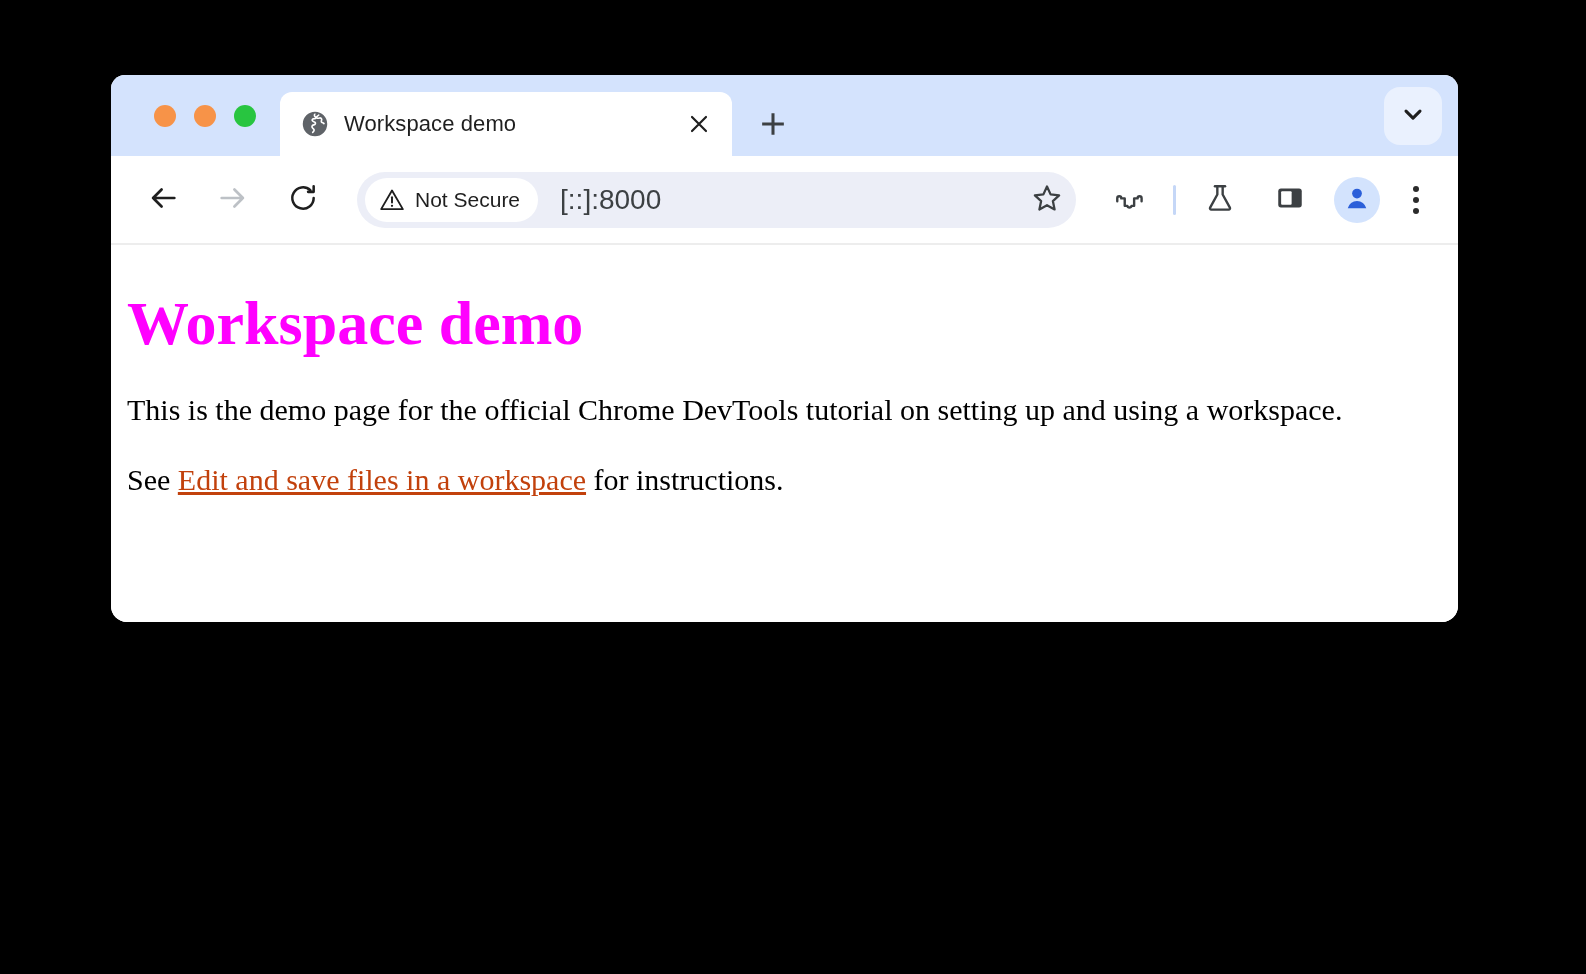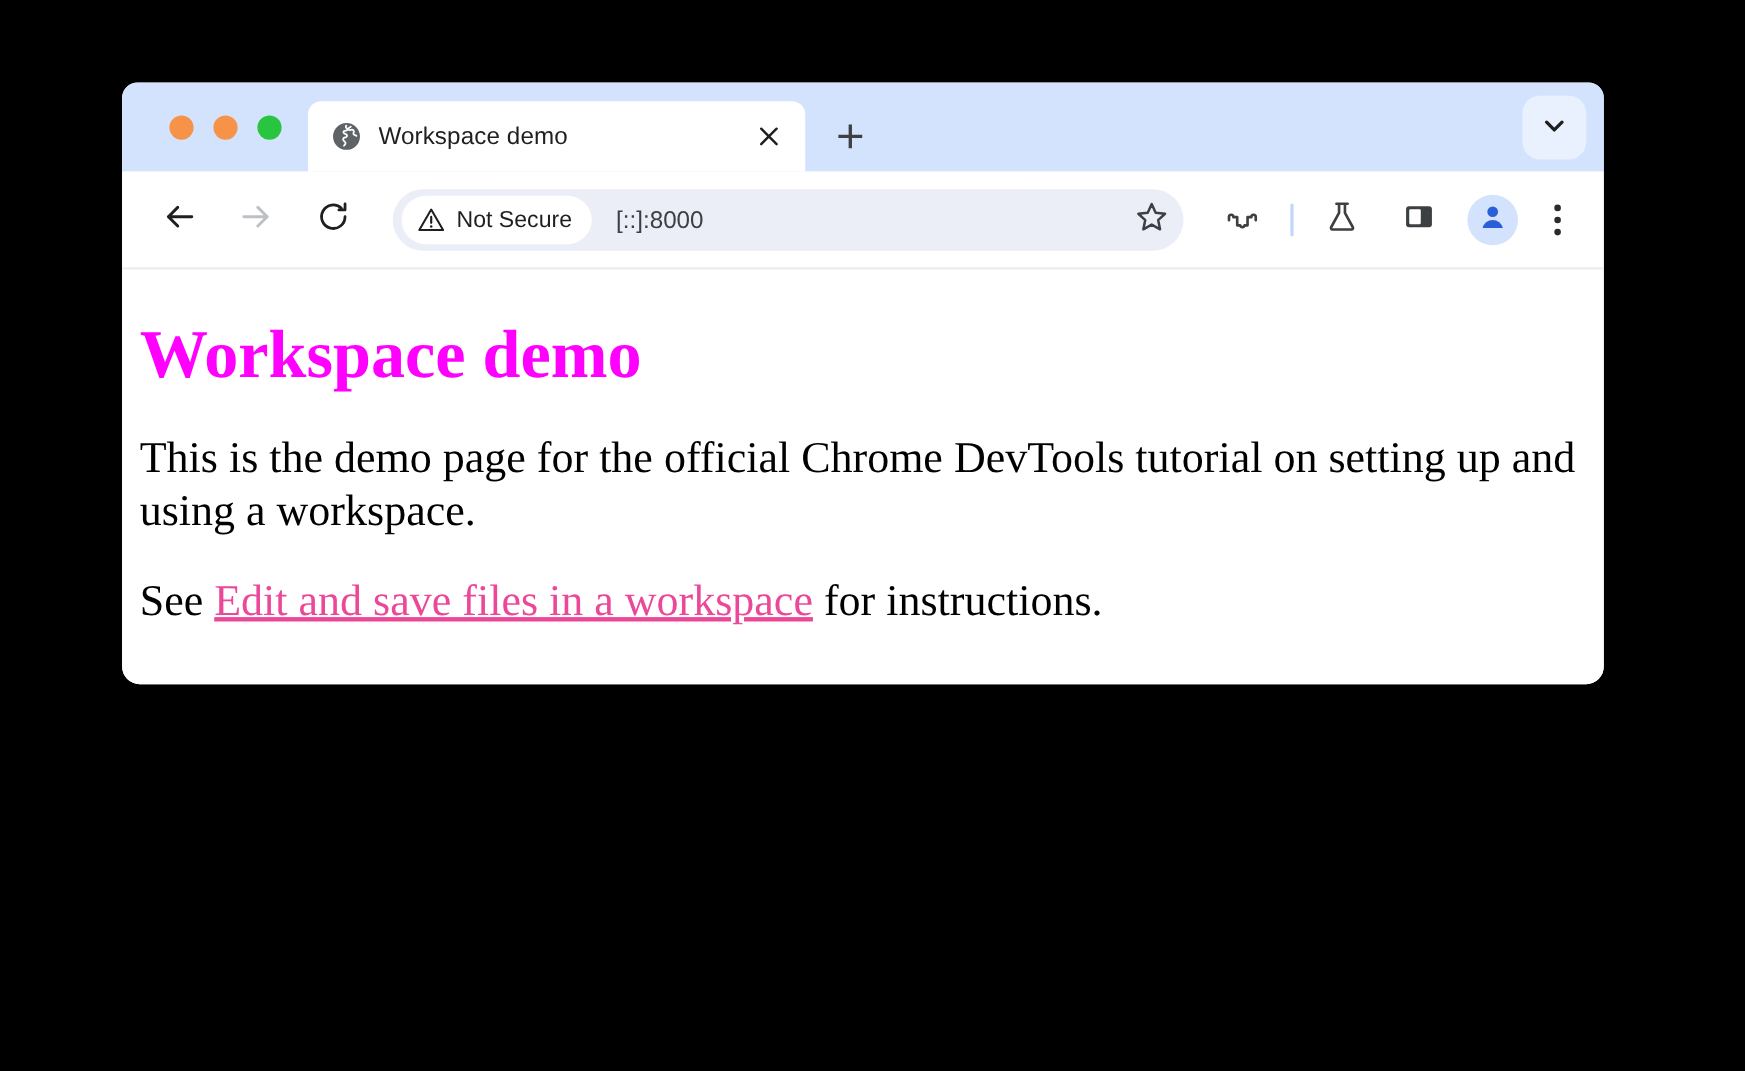--- a/index.html
+++ b/index.html
@@ -172,7 +172,7 @@
   }
   .omnibox-url {
     flex: 1 1 auto;
-    font-size: 22px;
+    font-size: 28px;
     color: #3c4043;
     padding-left: 22px;
     white-space: nowrap;

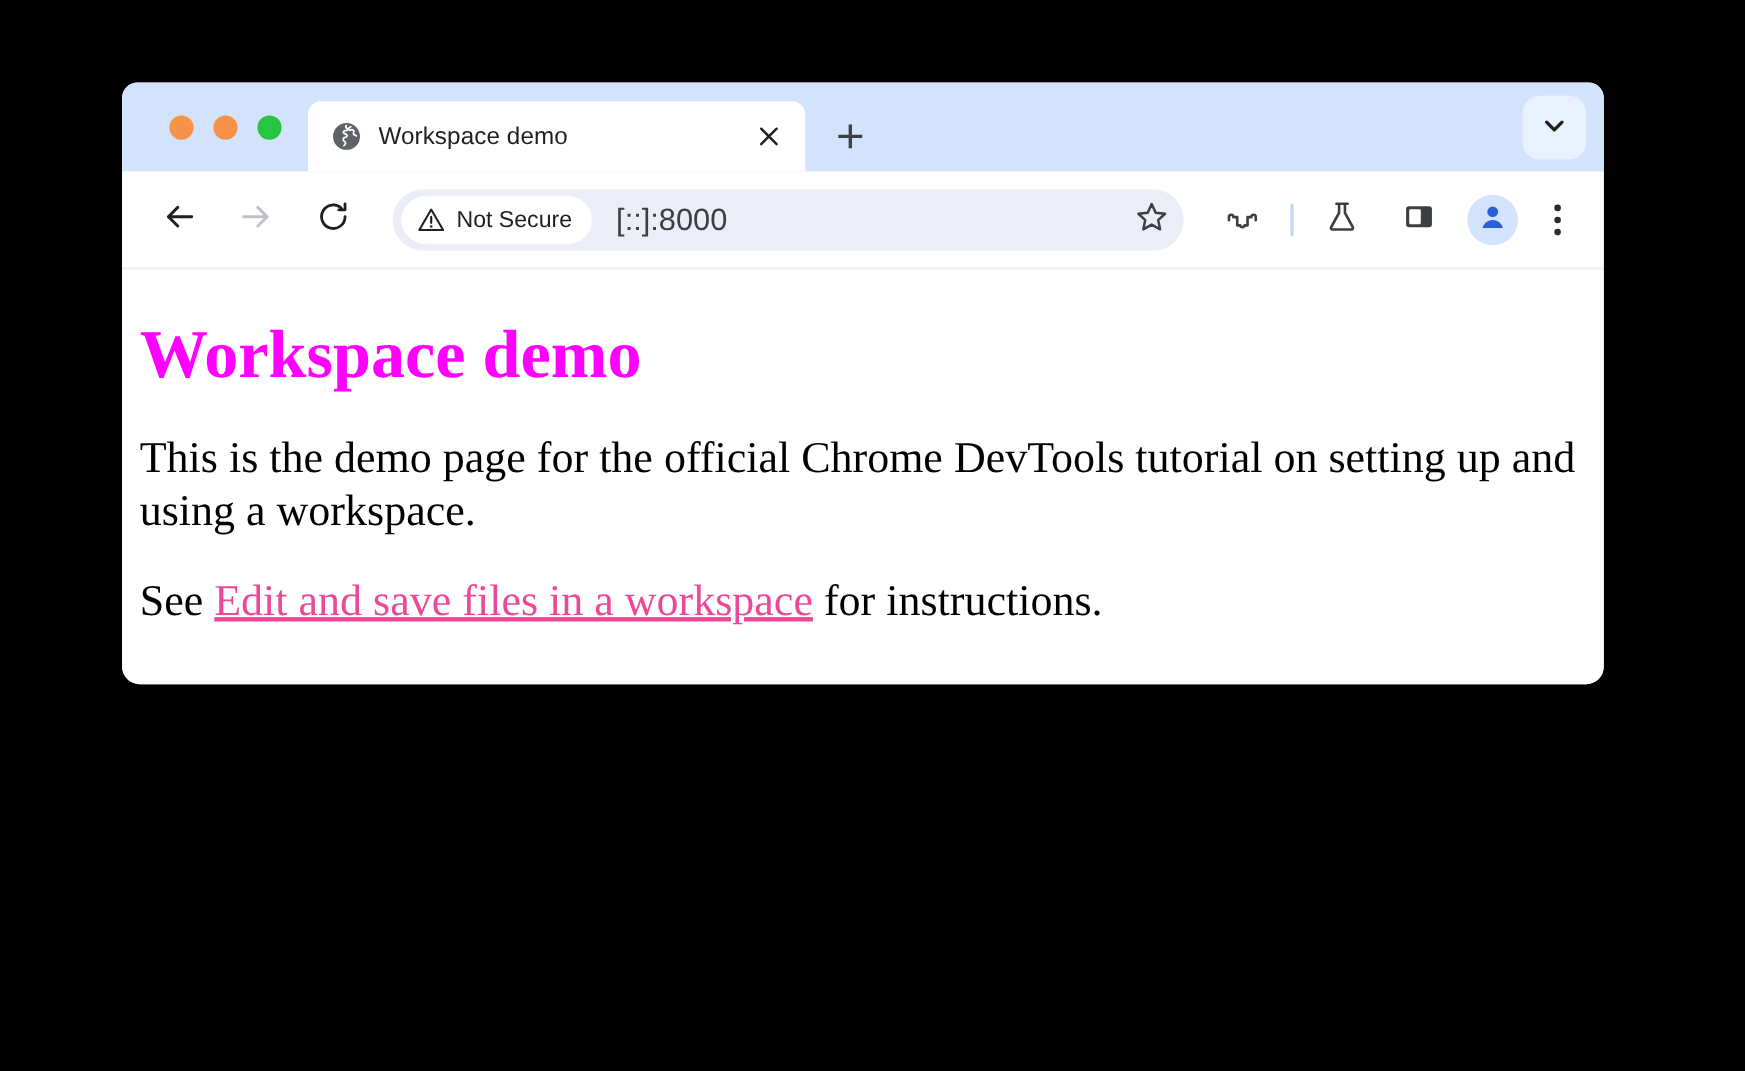--- a/index.html
+++ b/index.html
@@ -258,7 +258,7 @@
   }
   .page-para {
     font-family: "Liberation Serif", "DejaVu Serif", serif;
-    font-size: 40px;
+    font-size: 30px;
     line-height: 1.2;
     color: #000000;
     margin: 36px 0 0 0;

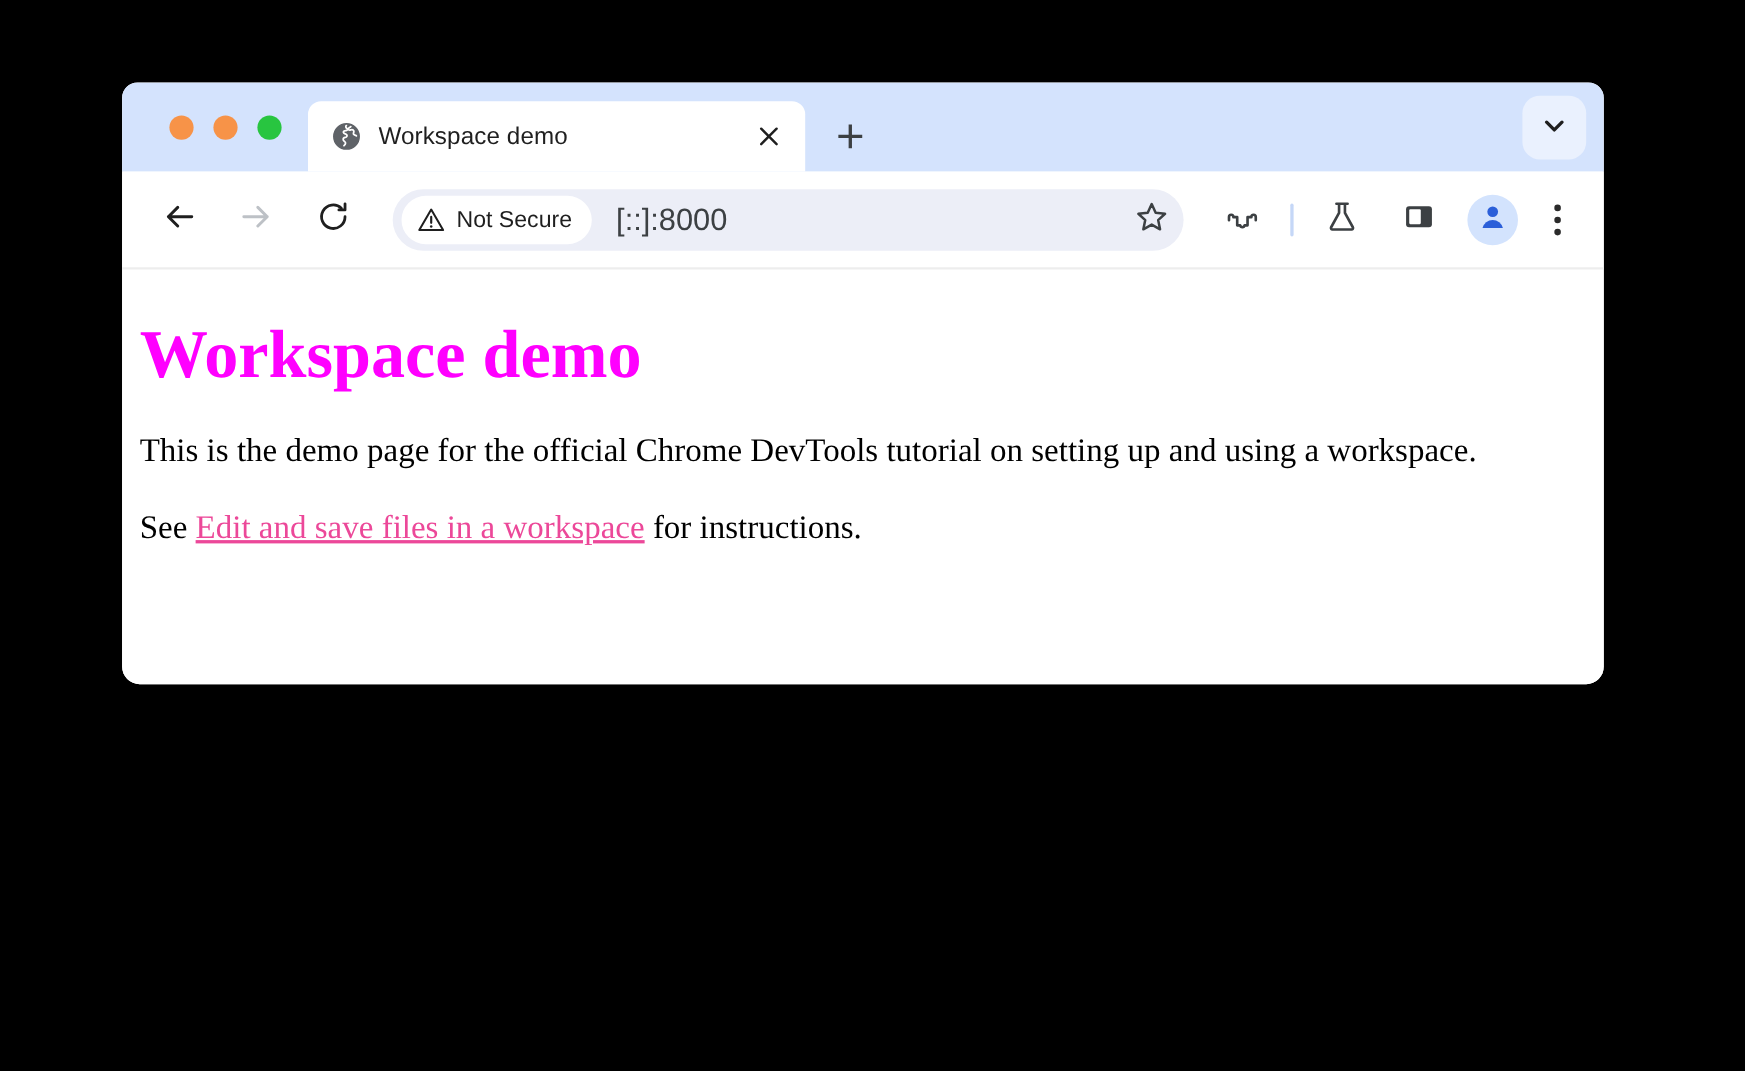--- a/index.html
+++ b/index.html
@@ -265,7 +265,7 @@
   }
   .page-para.second { margin-top: 34px; }
   .page-link {
-    color: #ec4899;
+    color: #c2410c;
     text-decoration: underline;
   }
 </style>

